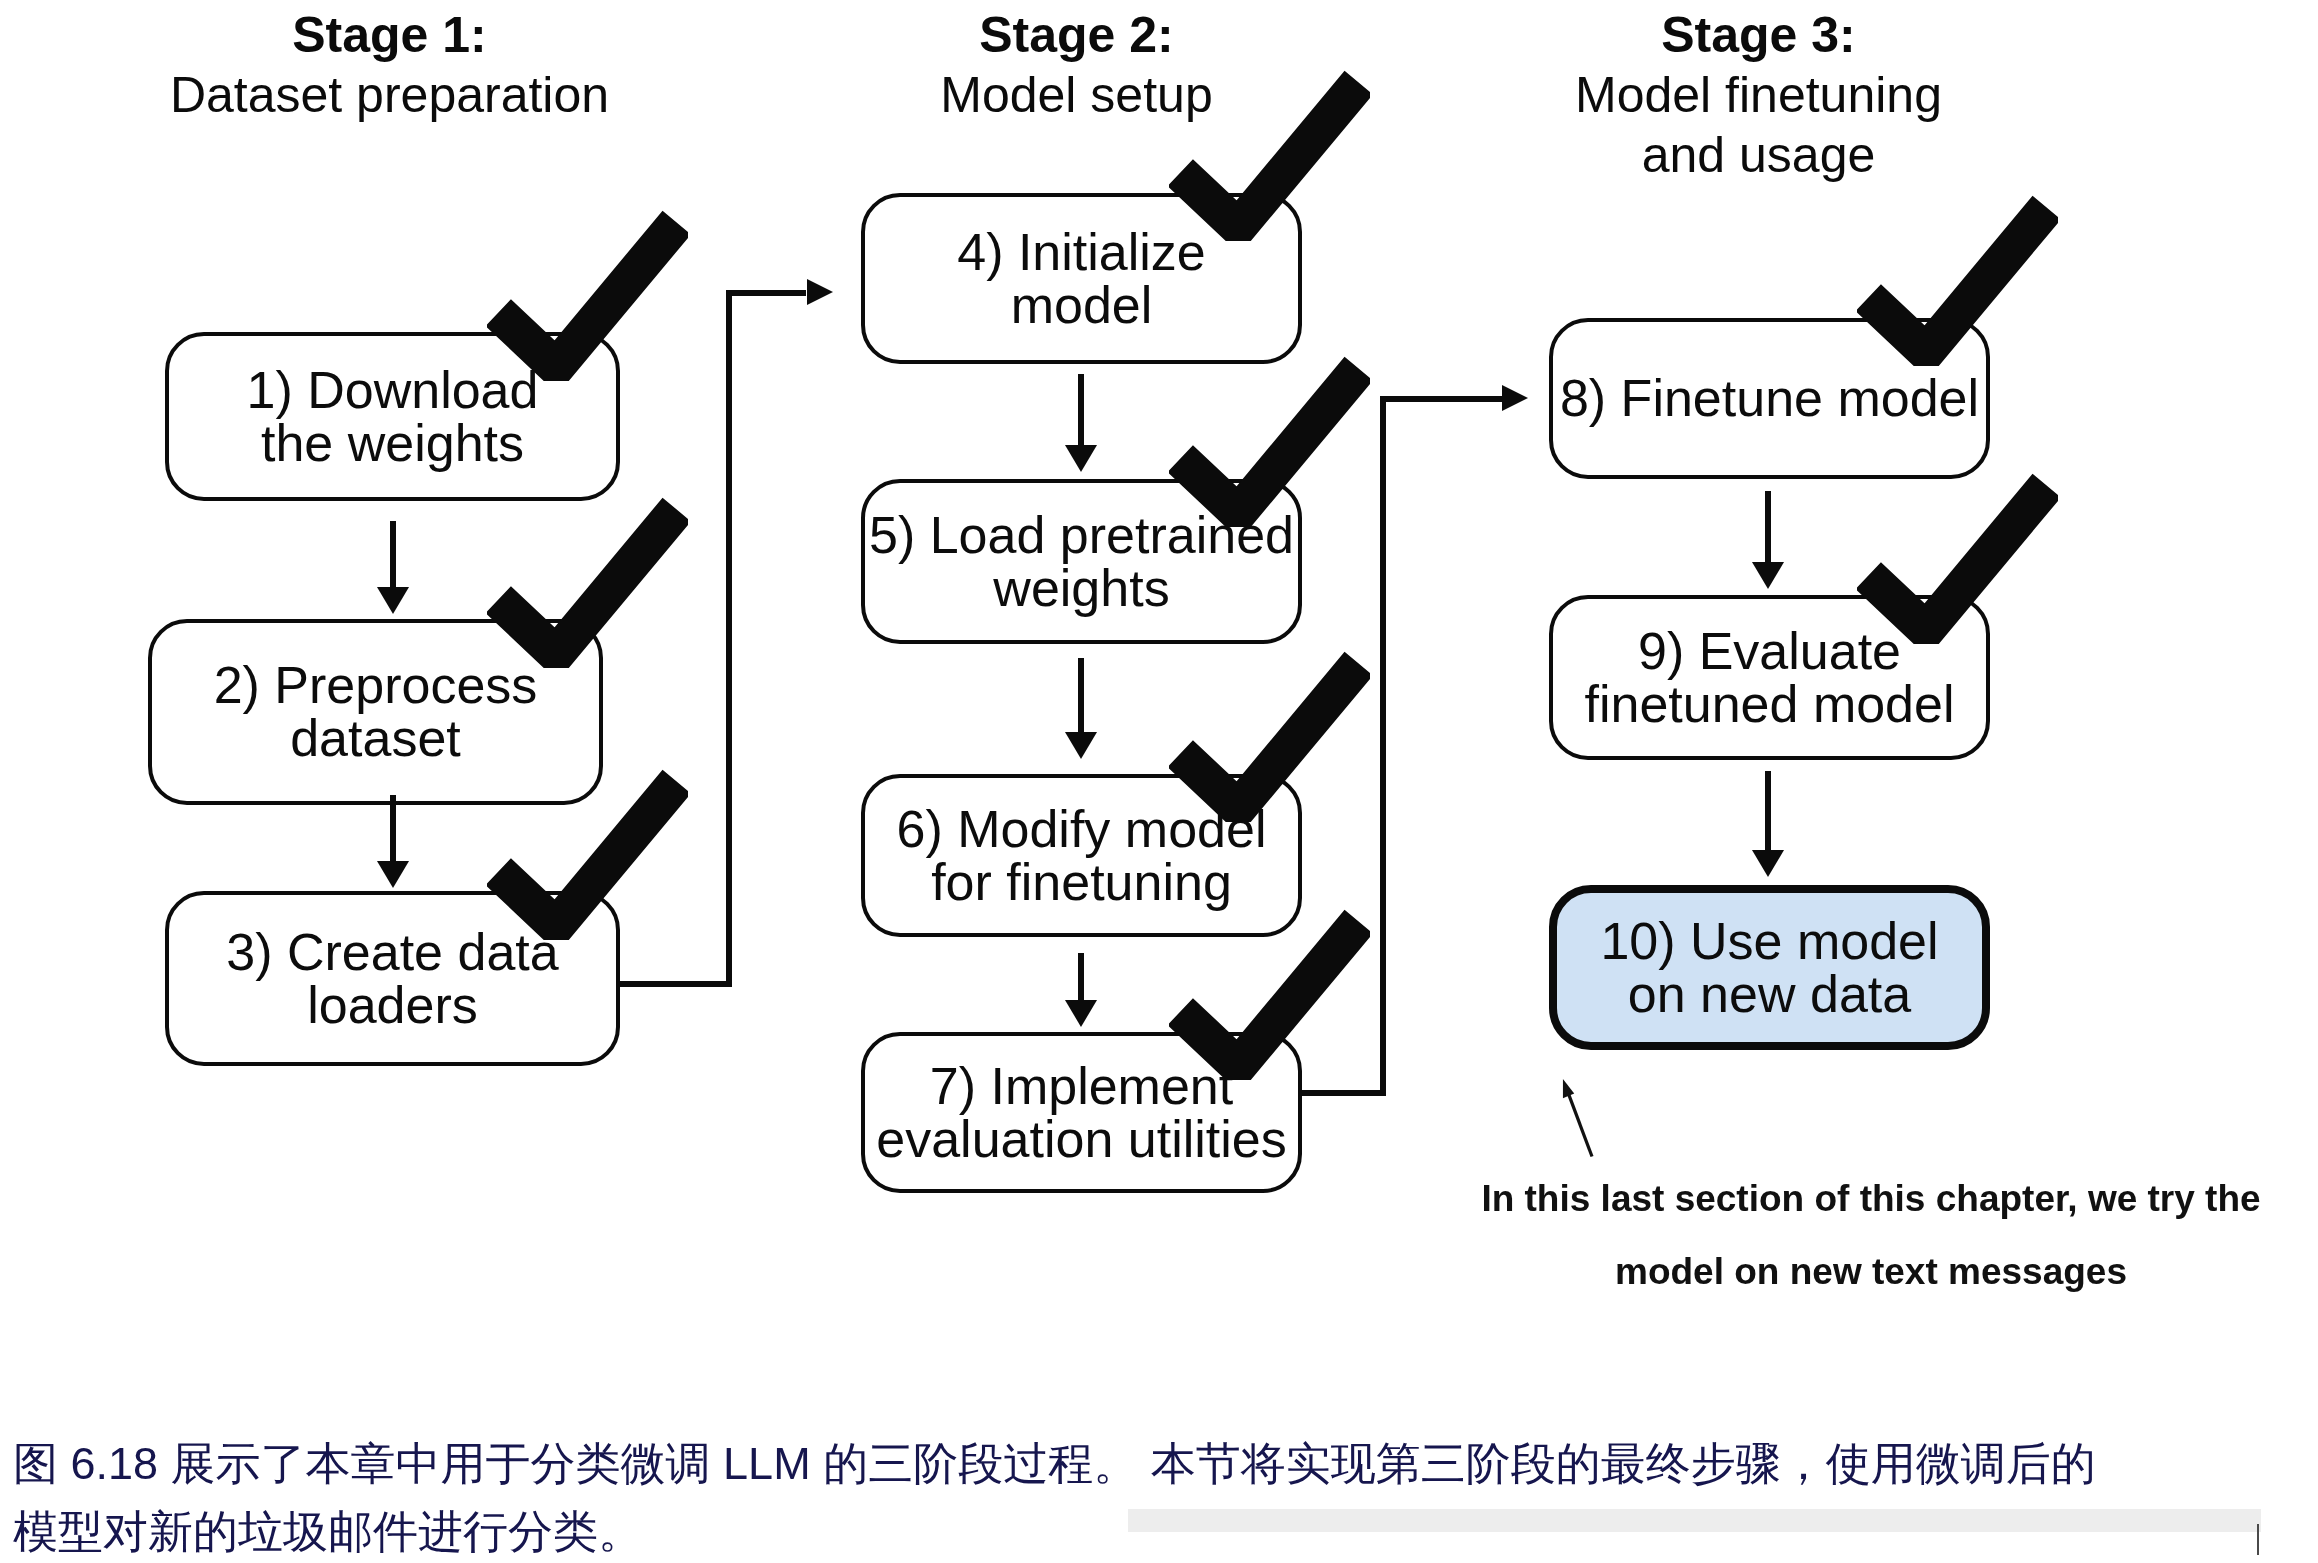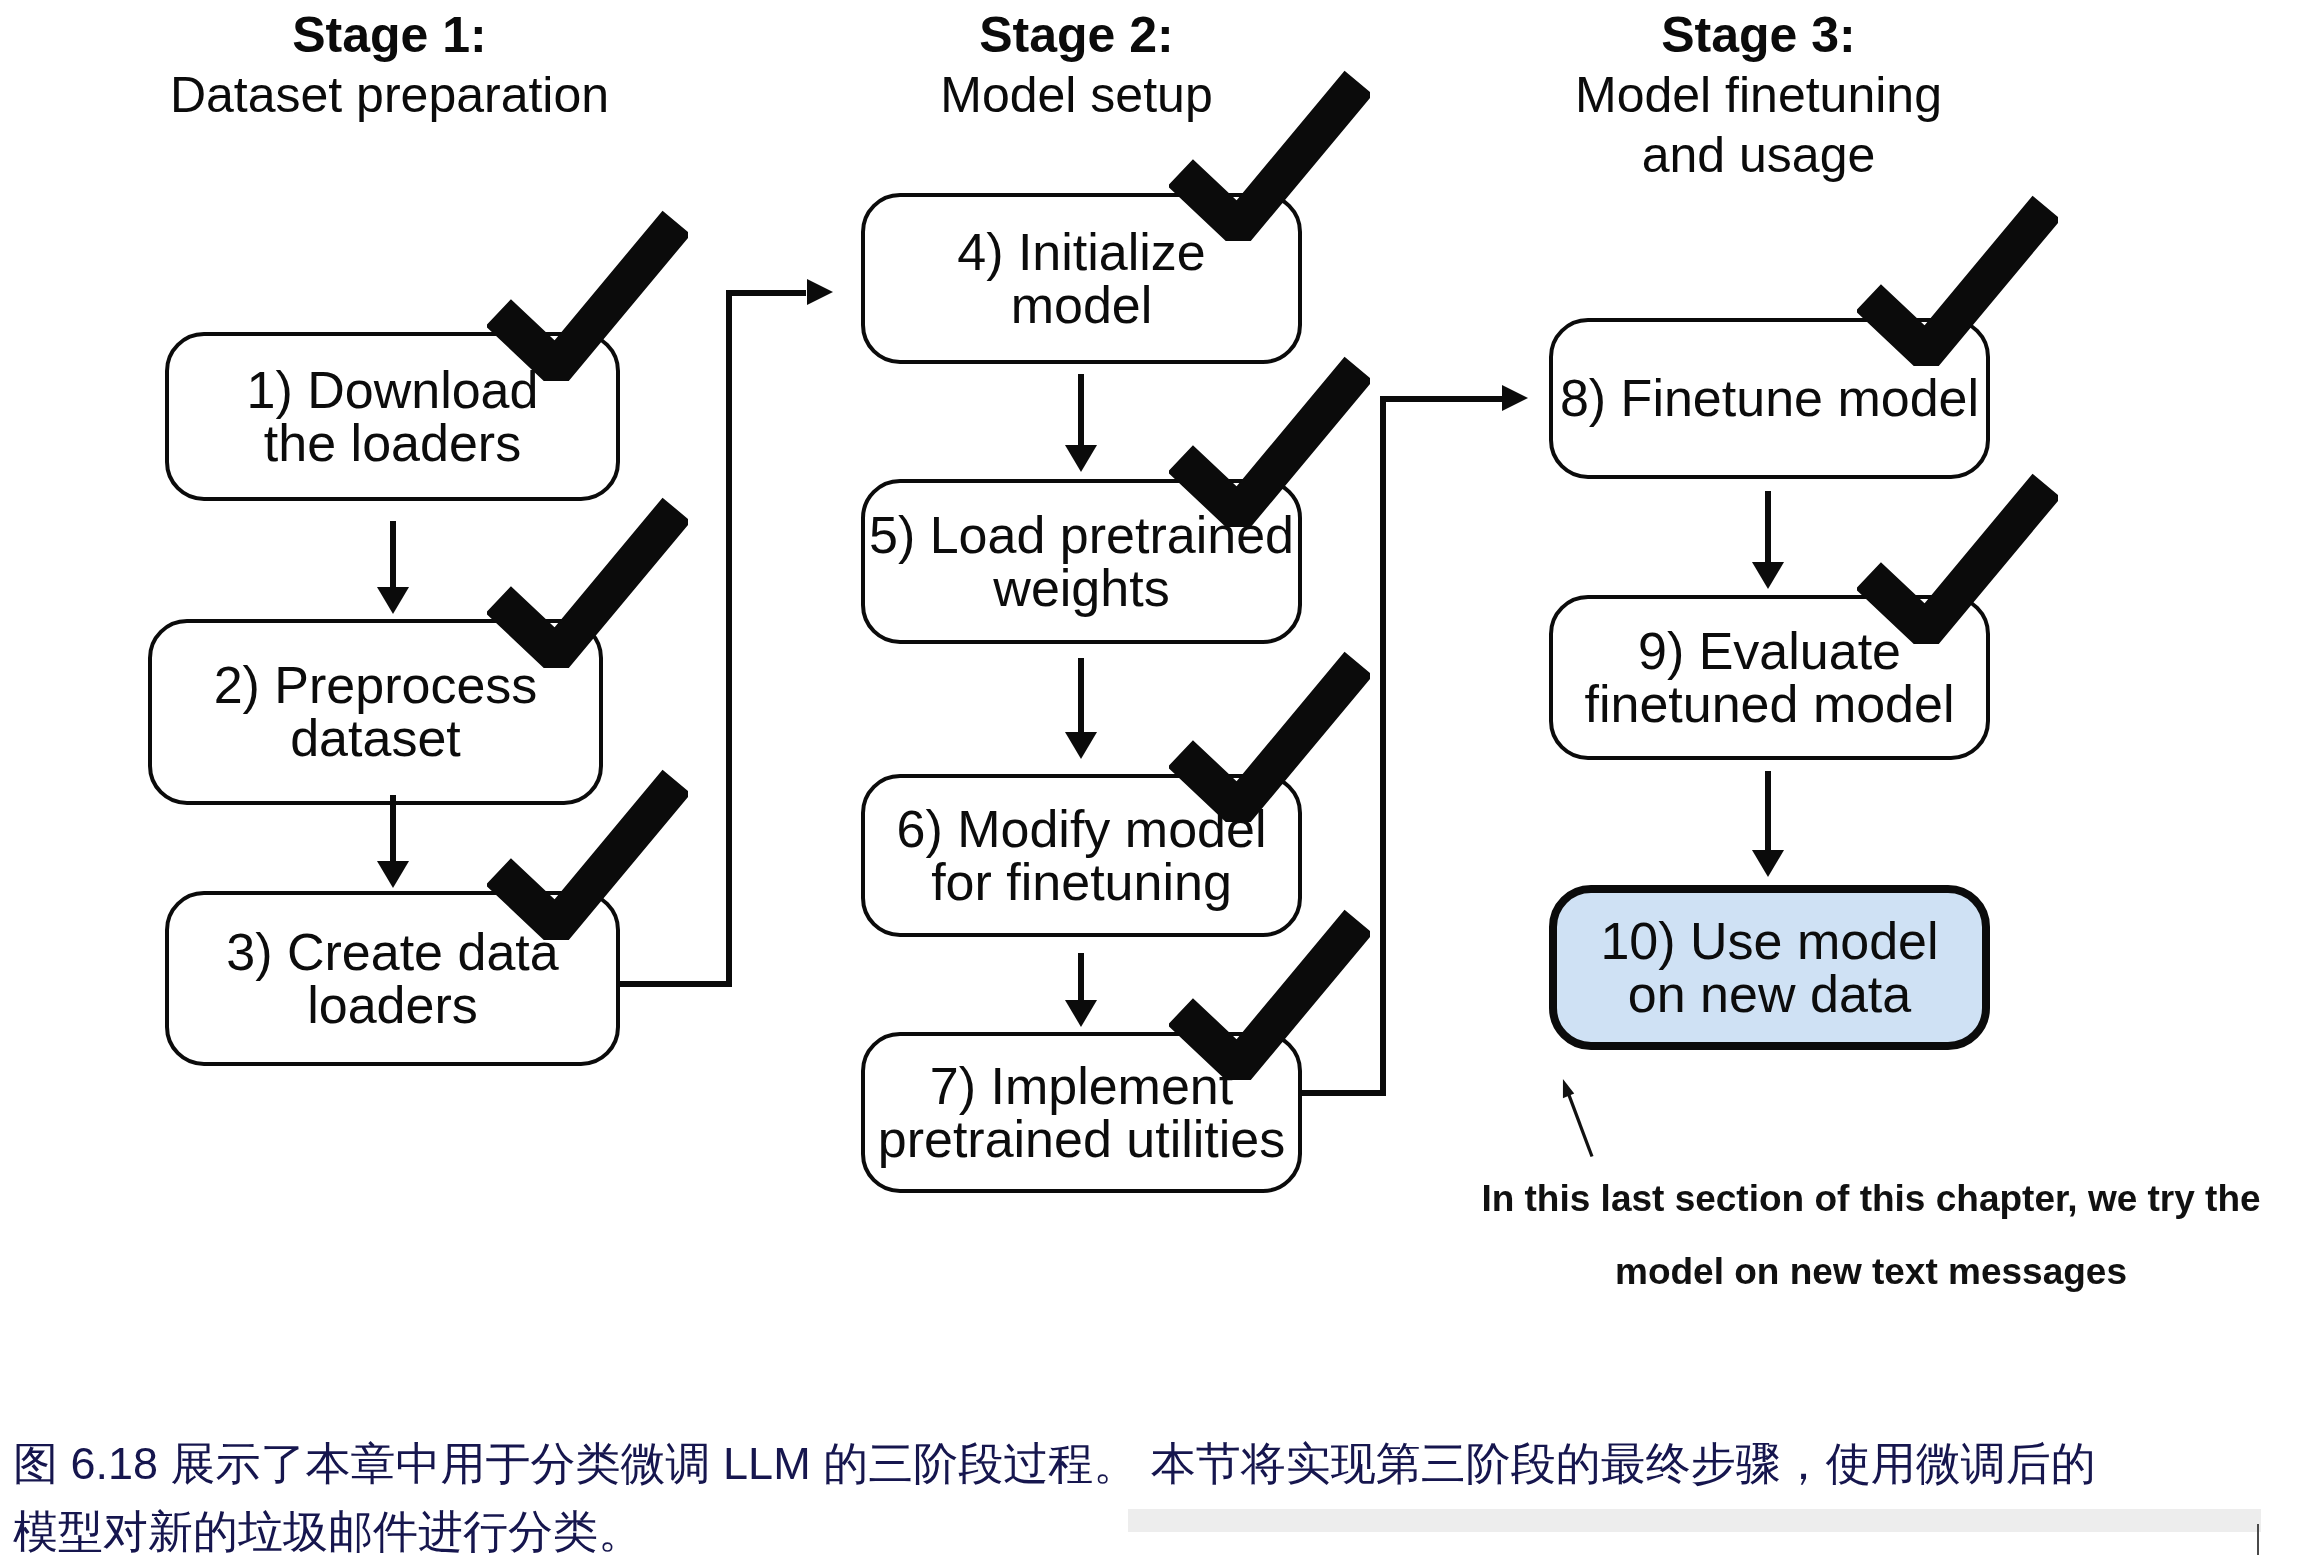--- a/index.html
+++ b/index.html
@@ -62,7 +62,7 @@
 
   <div class="flow-box" style="left:165px;top:332px;width:455px;height:169px;">
     <span>1) Download</span>
-    <span>the loaders</span>
+    <span>the weights</span>
   </div>
   <div class="flow-box" style="left:148px;top:619px;width:455px;height:186px;">
     <span>2) Preprocess</span>

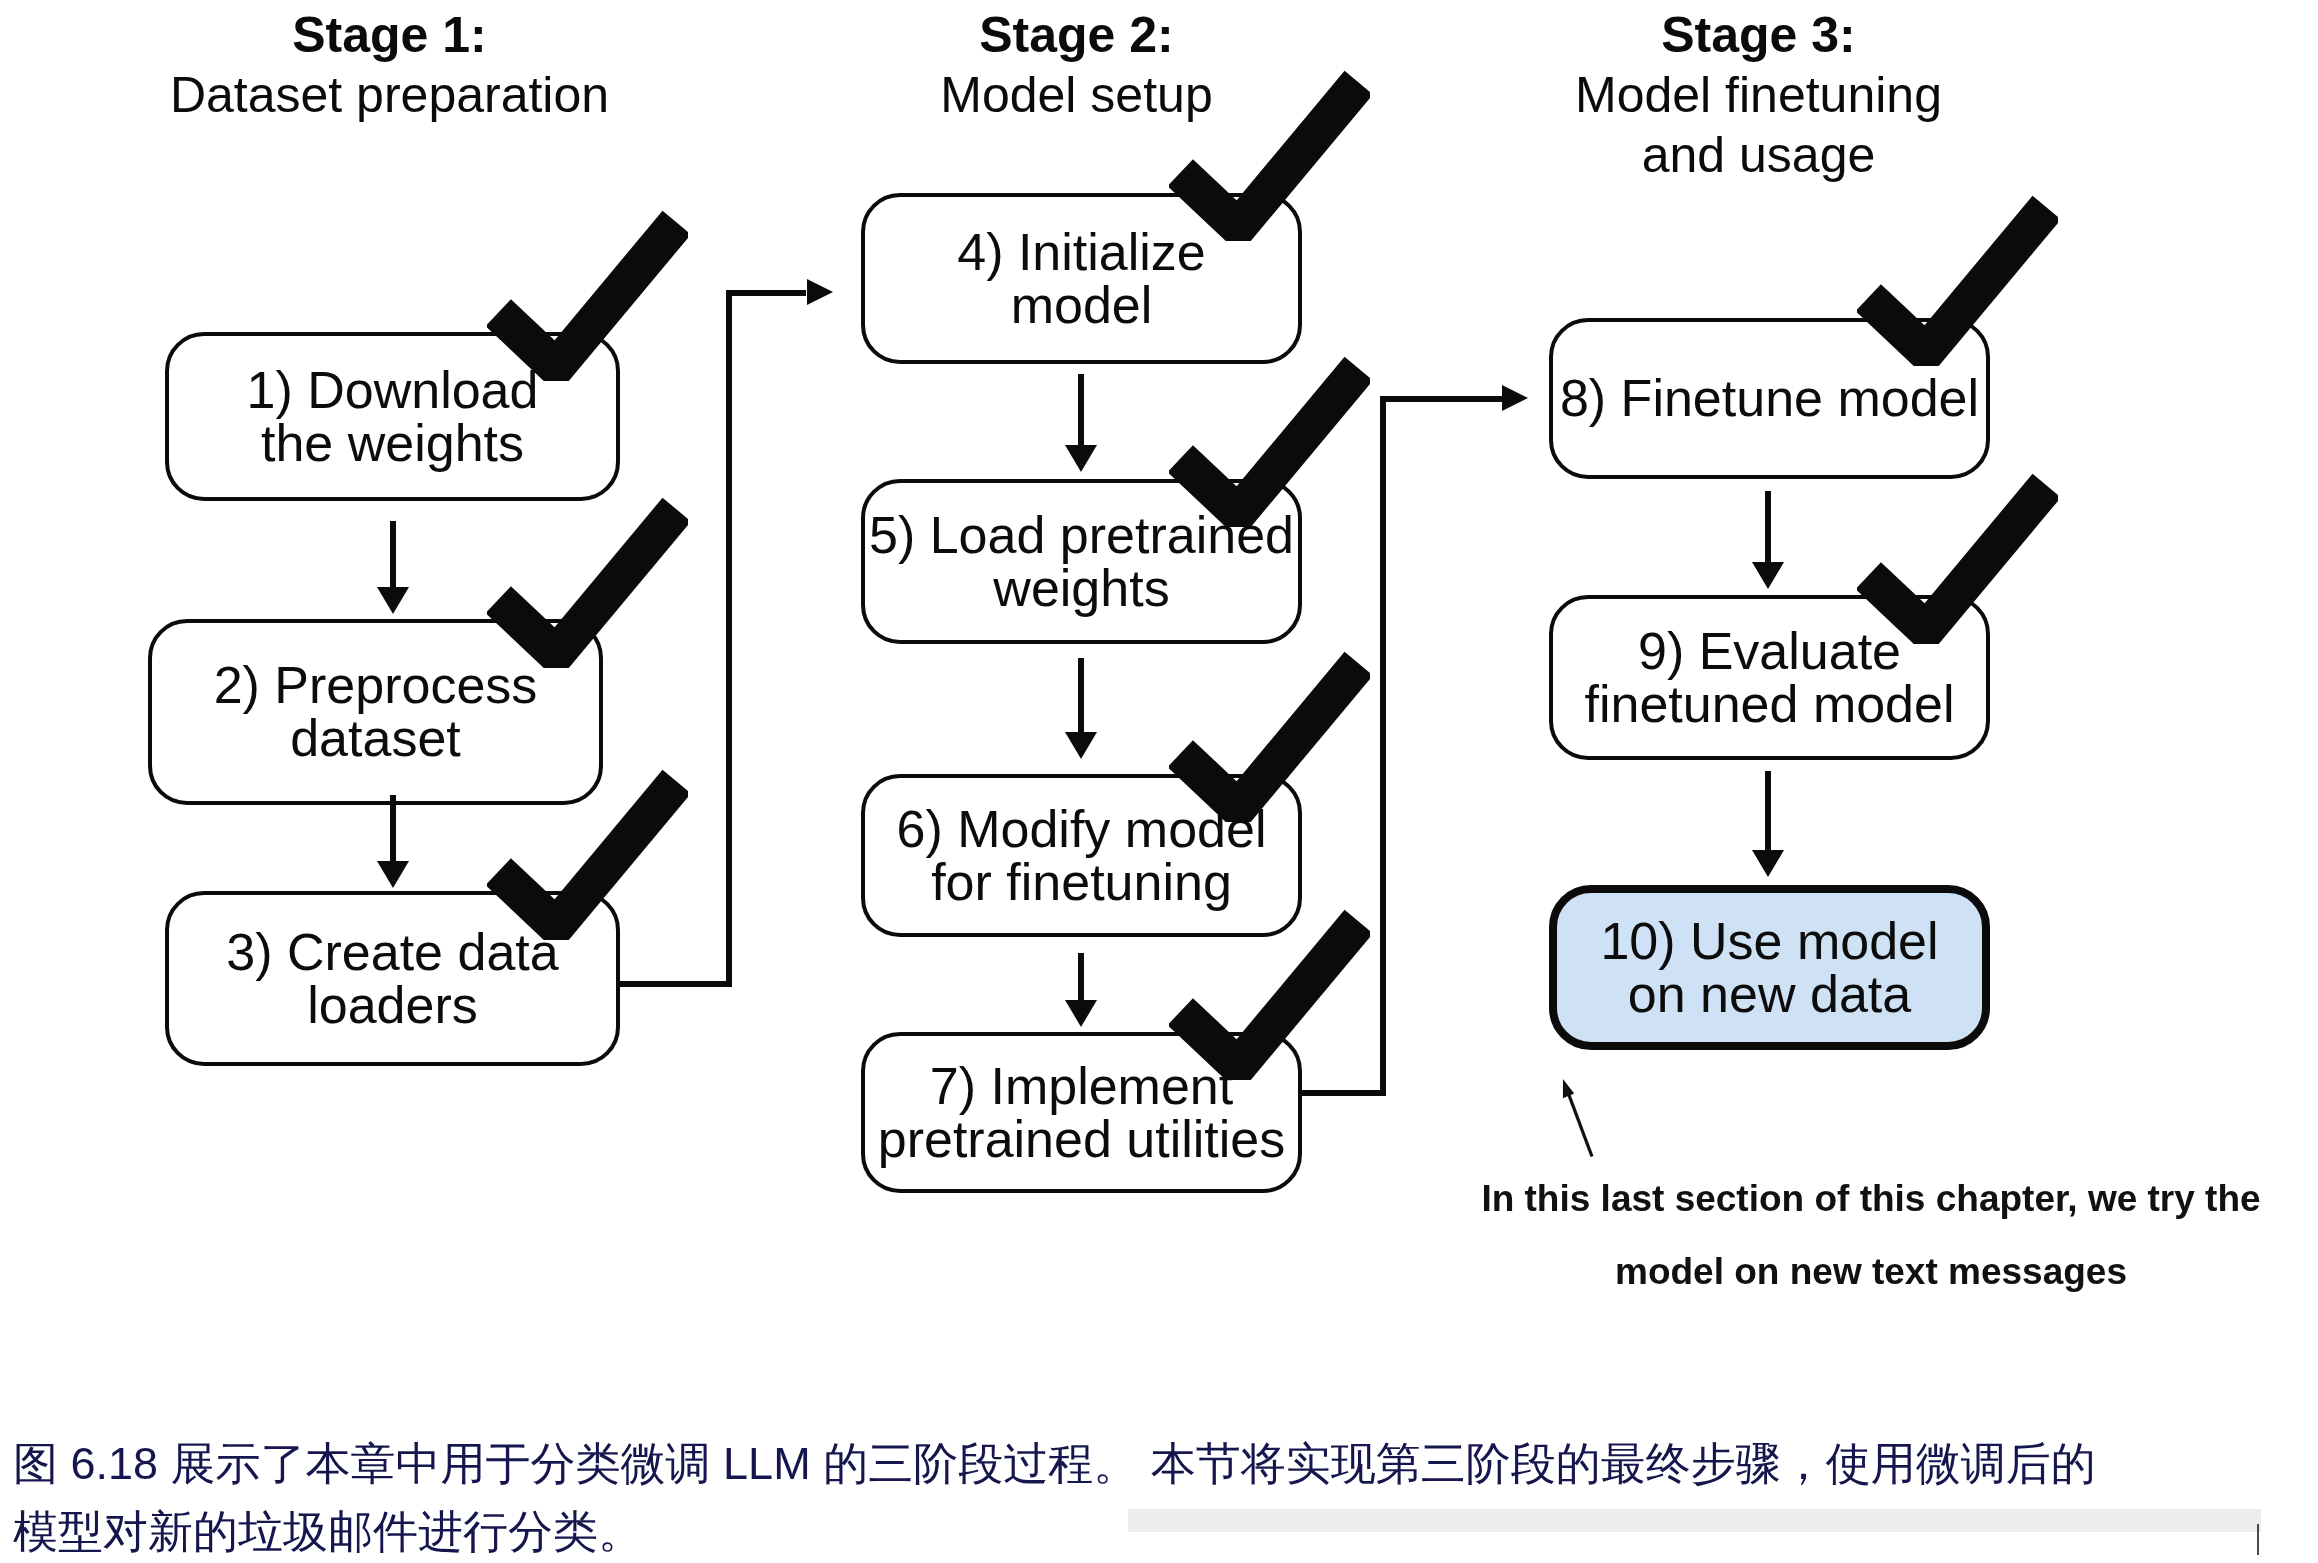--- a/index.html
+++ b/index.html
@@ -87,7 +87,7 @@
   </div>
   <div class="flow-box" style="left:861px;top:1032px;width:441px;height:161px;">
     <span>7) Implement</span>
-    <span>pretrained utilities</span>
+    <span>evaluation utilities</span>
   </div>
 
   <div class="flow-box" style="left:1549px;top:318px;width:441px;height:161px;">

